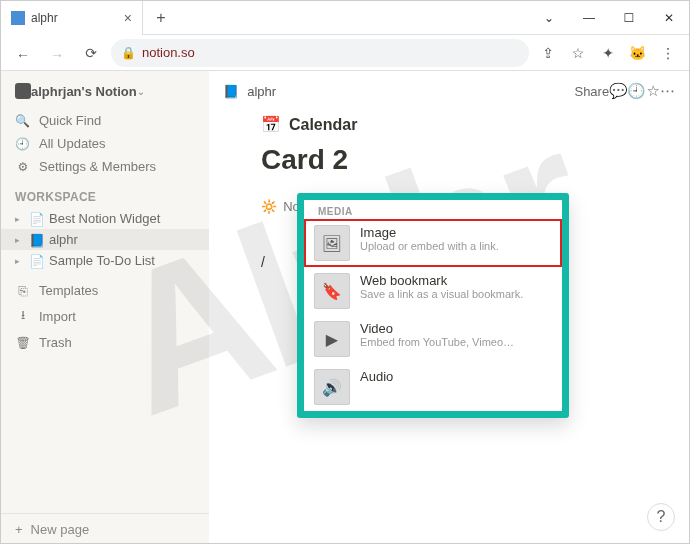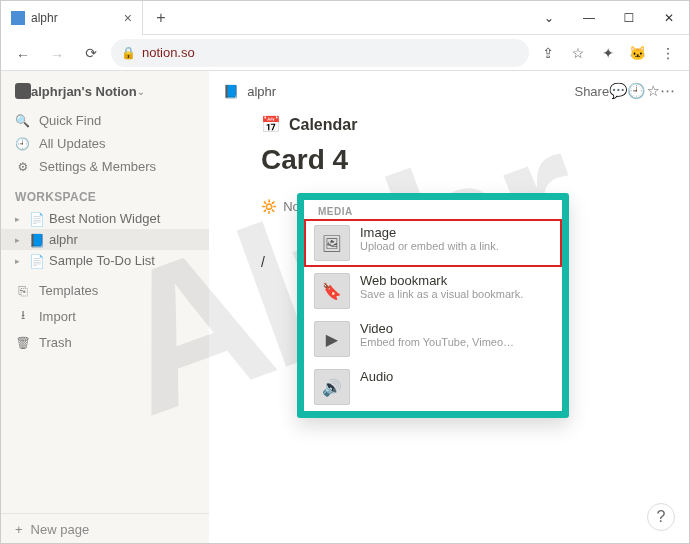--- a/index.html
+++ b/index.html
@@ -189,7 +189,7 @@
         <span>📅</span>
         <span style="font-weight:700;">Calendar</span>
       </div>
-      <div class="title">Card 4</div>
+      <div class="title">Card 2</div>
 
       <div class="propgrid">
         <div class="proprow">

